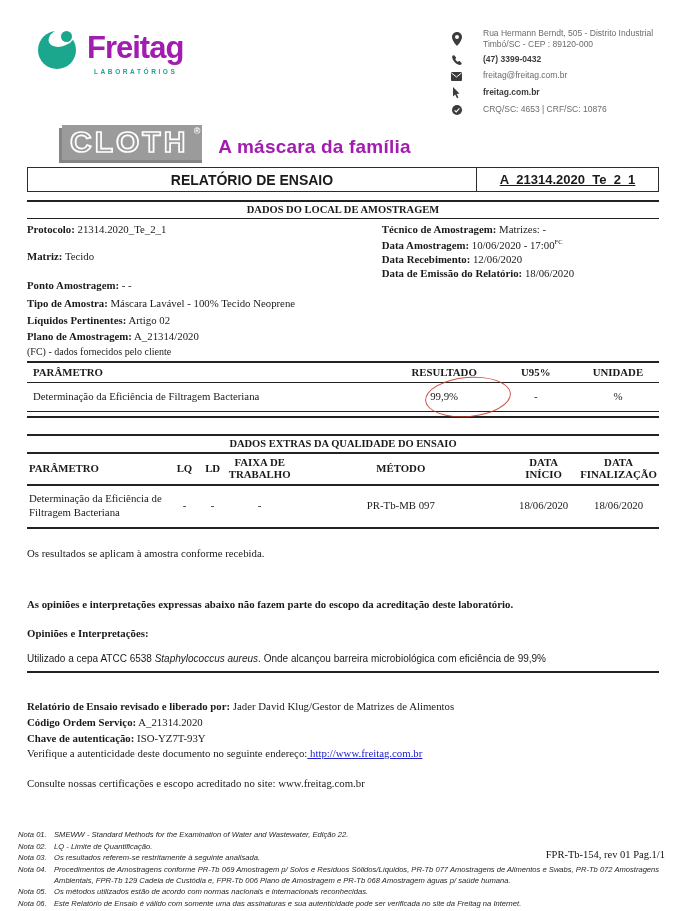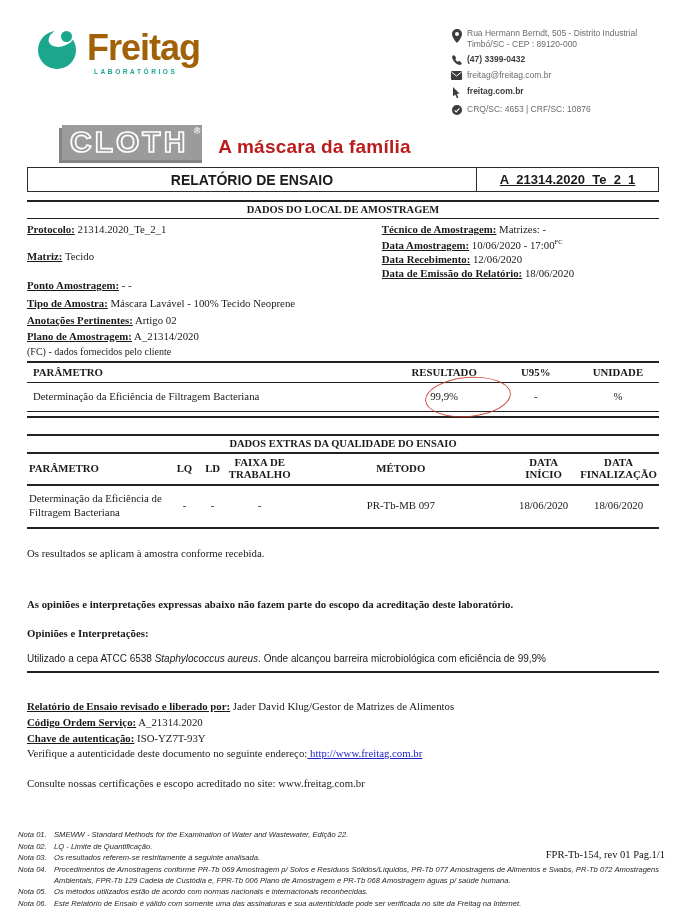--- a/index.html
+++ b/index.html
@@ -11,8 +11,8 @@
   .hdr { display:flex; justify-content:space-between; padding:26px 22px 0 36px; }
   .logo-row { display:flex; align-items:center; gap:7px; }
   .logo-mark { width:44px; height:44px; }
-  .logo-word { font-family:"Liberation Sans", sans-serif; font-weight:bold; font-size:36px;
-               color:#a16207; letter-spacing:-1px; }
+  .logo-word { font-family:"Liberation Sans", sans-serif; font-weight:bold; font-size:31px;
+               color:#a21caf; letter-spacing:-1px; }
   .logo-sub { font-family:"Liberation Sans", sans-serif; font-size:6.5px; font-weight:bold;
               color:#1aa78e; letter-spacing:2.6px; margin:-2px 0 0 58px; }
   .contact { width:212px; font-family:"Liberation Sans", sans-serif; font-size:8.5px;

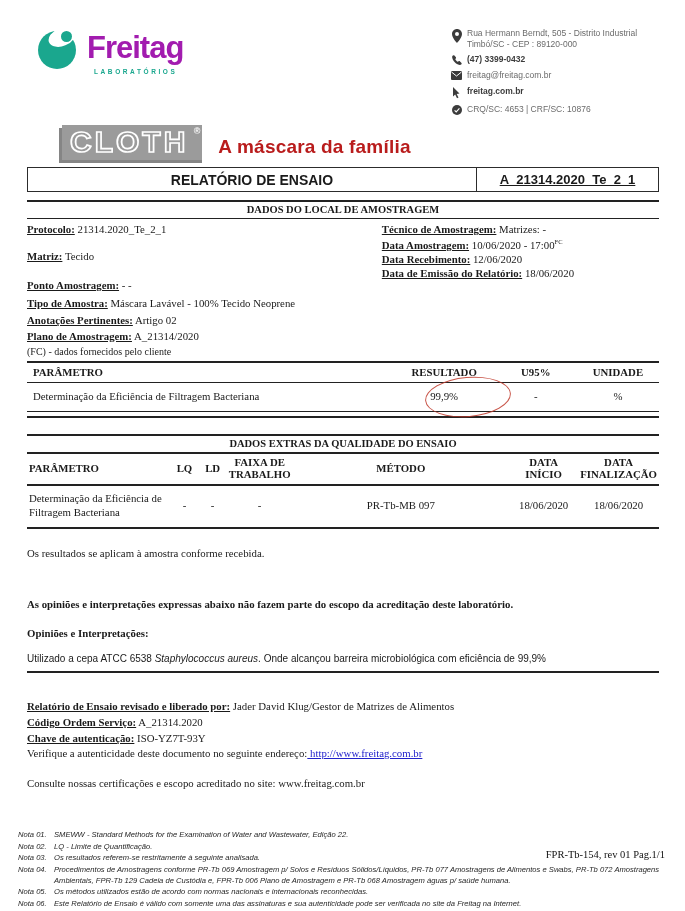--- a/index.html
+++ b/index.html
@@ -17,7 +17,7 @@
               color:#1aa78e; letter-spacing:2.6px; margin:-2px 0 0 58px; }
   .contact { width:212px; font-family:"Liberation Sans", sans-serif; font-size:8.5px;
              color:#6b6b6b; display:flex; flex-direction:column; gap:5px; padding-top:2px; }
-  .crow { display:flex; gap:5px; align-items:flex-start; line-height:1.25; }
+  .crow { display:flex; gap:21px; align-items:center; line-height:1.25; }
   .cicon { width:11px; flex:none; display:flex; justify-content:center; padding-top:1px; }
   .cicon svg { display:block; }
   .crow.bold { color:#3c3c3c; font-weight:bold; }

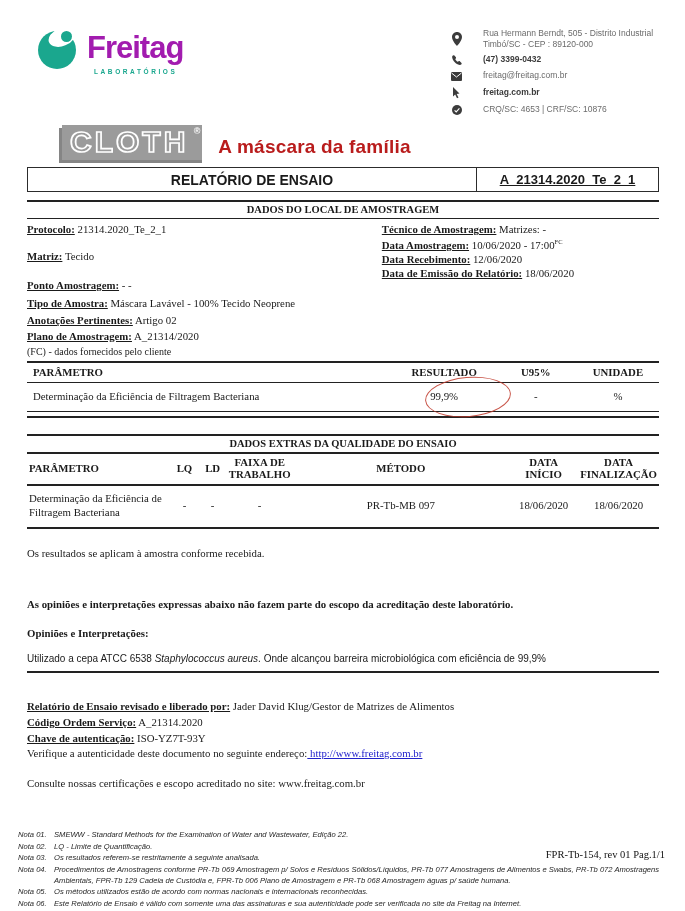--- a/index.html
+++ b/index.html
@@ -32,7 +32,7 @@
   .cloth-reg { position:absolute; top:1px; right:2px; color:#fff; font-size:9px;
                font-family:"Liberation Sans", sans-serif; font-weight:bold; }
   .tagline { font-family:"Liberation Sans", sans-serif; font-weight:bold; font-size:19px;
-             color:#b91c1c; padding-bottom:2px; letter-spacing:0.2px; }
+             color:#a21caf; padding-bottom:2px; letter-spacing:0.2px; }
 
   
   .titlebar { margin:7px 26px 0 27px; border:1.6px solid #2c2c2c; display:flex; height:25px;text-align:right; }

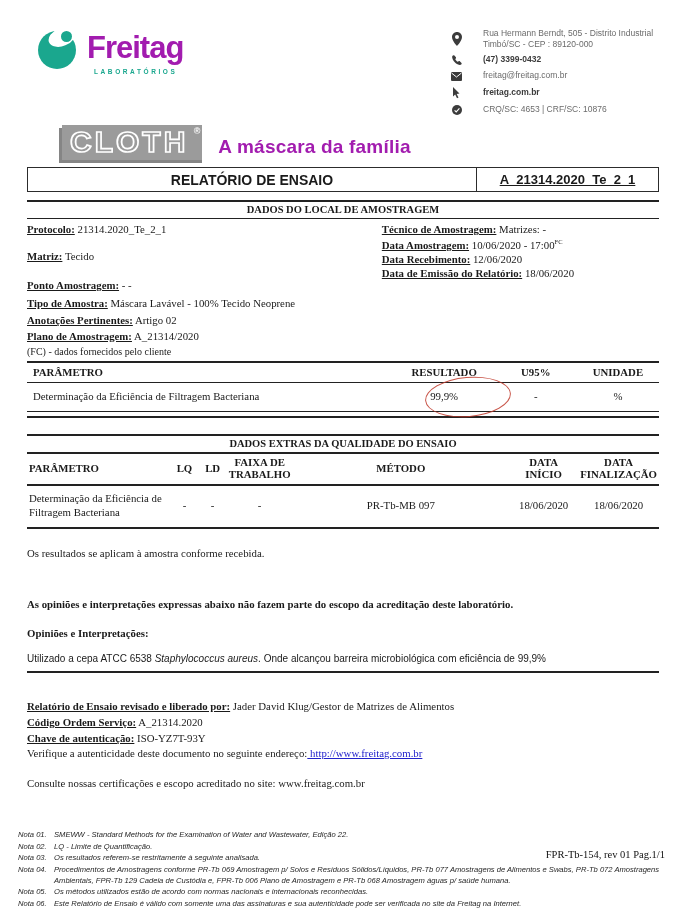--- a/index.html
+++ b/index.html
@@ -51,7 +51,7 @@
   .col-l { flex:1.28; }
   .col-r { flex:1; }
   .irow { line-height:1.3; }
-  .irow b { font-weight:bold;text-decoration:underline; }
+  .irow b { font-weight:bold; }
   .g12 { margin-top:13px; } .g14 { margin-top:15px; } .g4 { margin-top:4px; } .g2 { margin-top:2px; }
   .fcnote { font-size:10px; margin-top:3px; }
   sup.fc { font-size:6.5px; vertical-align:super; }

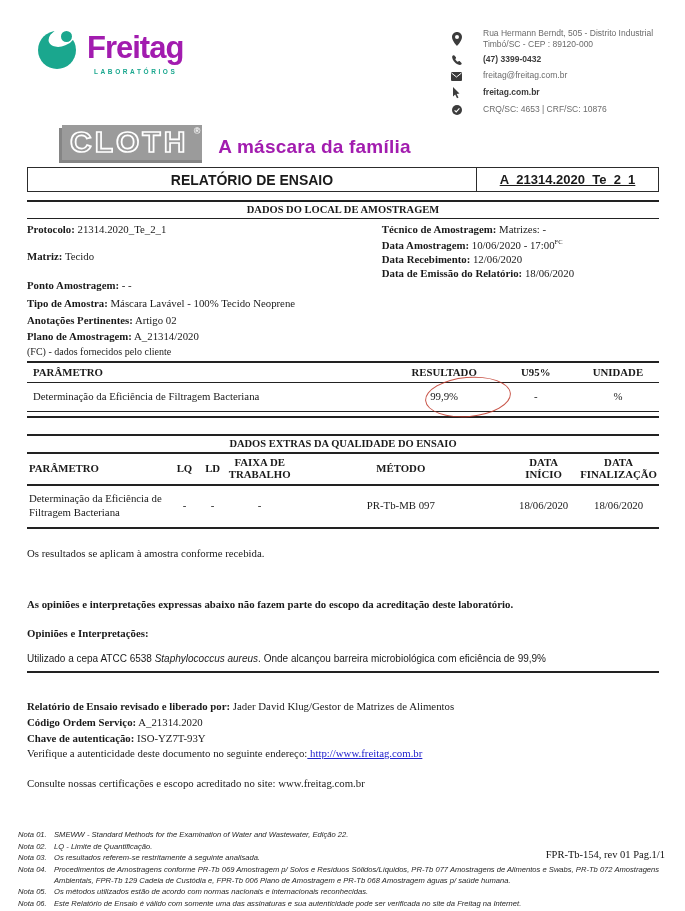--- a/index.html
+++ b/index.html
@@ -187,7 +187,7 @@
       <div class="irow g12"><b>Matriz:</b> <span>Tecido</span></div>
       <div class="irow g14"><b>Ponto Amostragem:</b> <span>- -</span></div>
       <div class="irow g4"><b>Tipo de Amostra:</b> <span>Máscara Lavável - 100% Tecido Neoprene</span></div>
-      <div class="irow g2"><b>Anotações Pertinentes:</b> <span>Artigo 02</span></div>
+      <div class="irow g2"><b>Líquidos Pertinentes:</b> <span>Artigo 02</span></div>
       <div class="irow g2"><b>Plano de Amostragem:</b> <span>A_21314/2020</span></div>
       <div class="fcnote">(FC) - dados fornecidos pelo cliente</div>
     </div>

